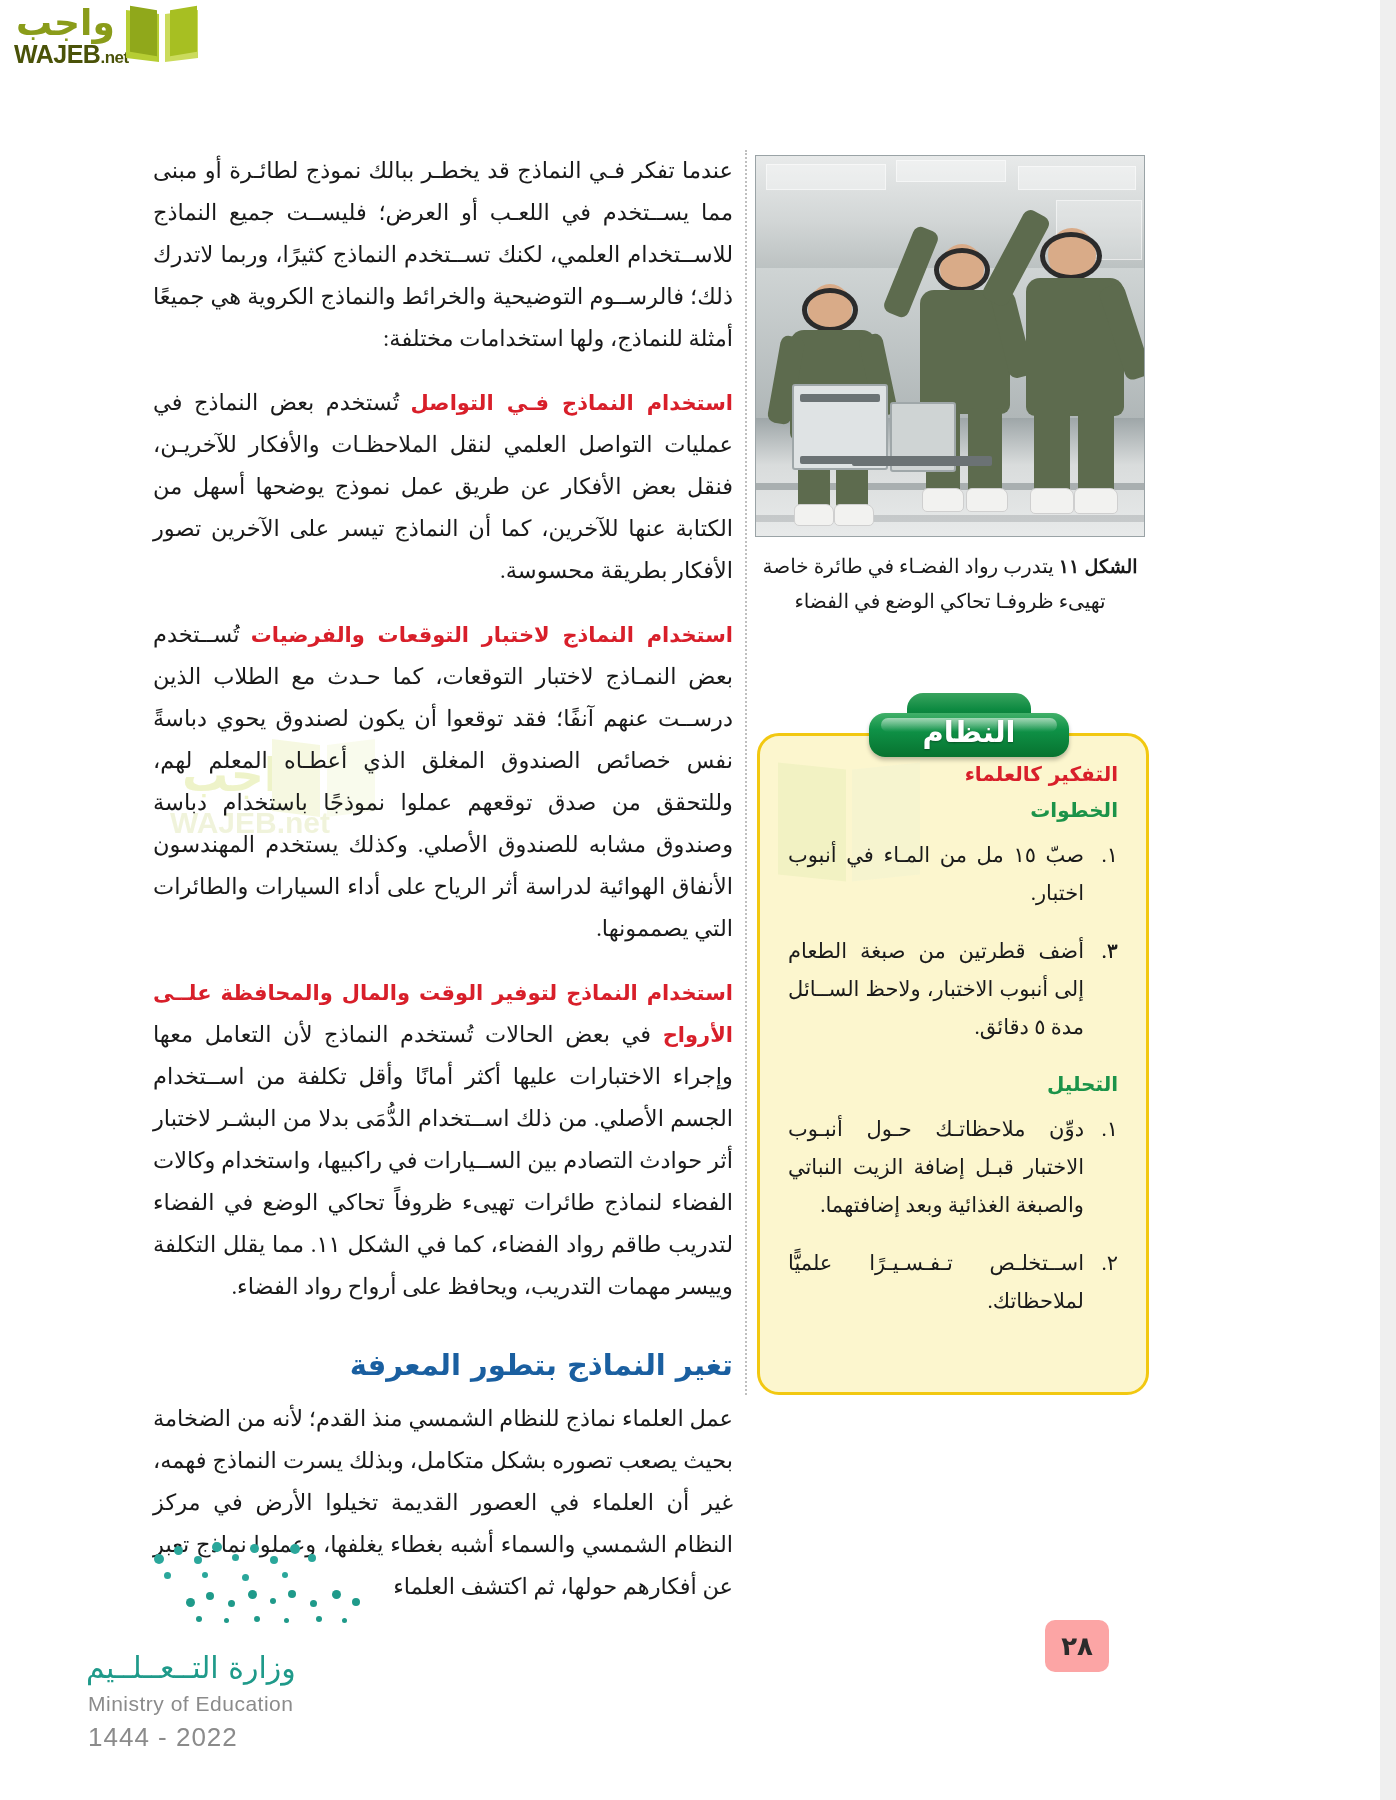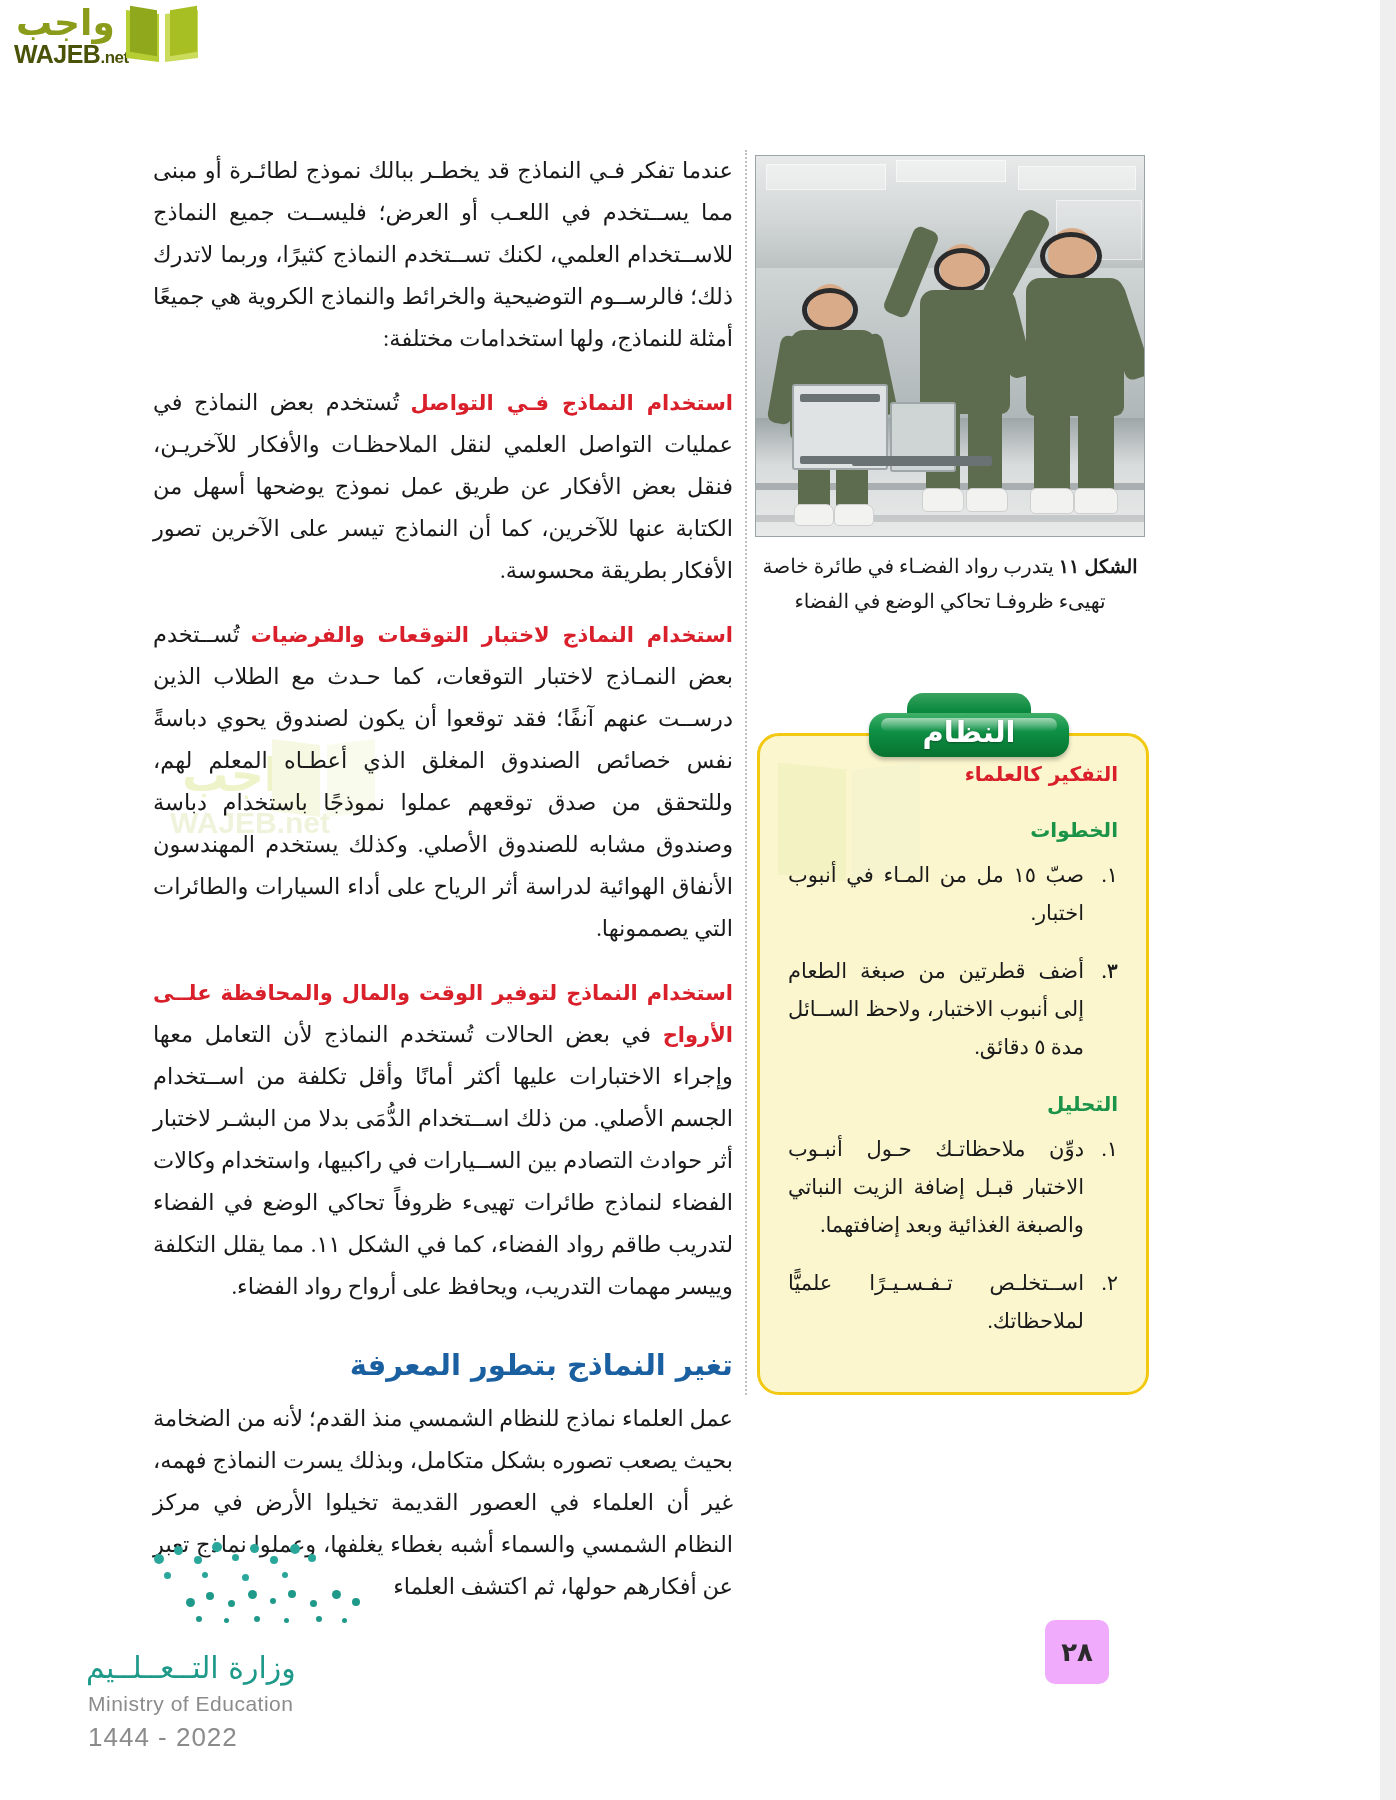--- a/index.html
+++ b/index.html
@@ -244,7 +244,7 @@
   .exp-title {
     font-family: "DejaVu Sans", sans-serif;
     font-size: 20px; font-weight: bold; color: #d81f2a;
-    margin: 0 0 32px 0; text-align: right;
+    margin: 0 0 12px 0; text-align: right;
   }
   .exp-subhead {
     font-family: "DejaVu Sans", sans-serif;

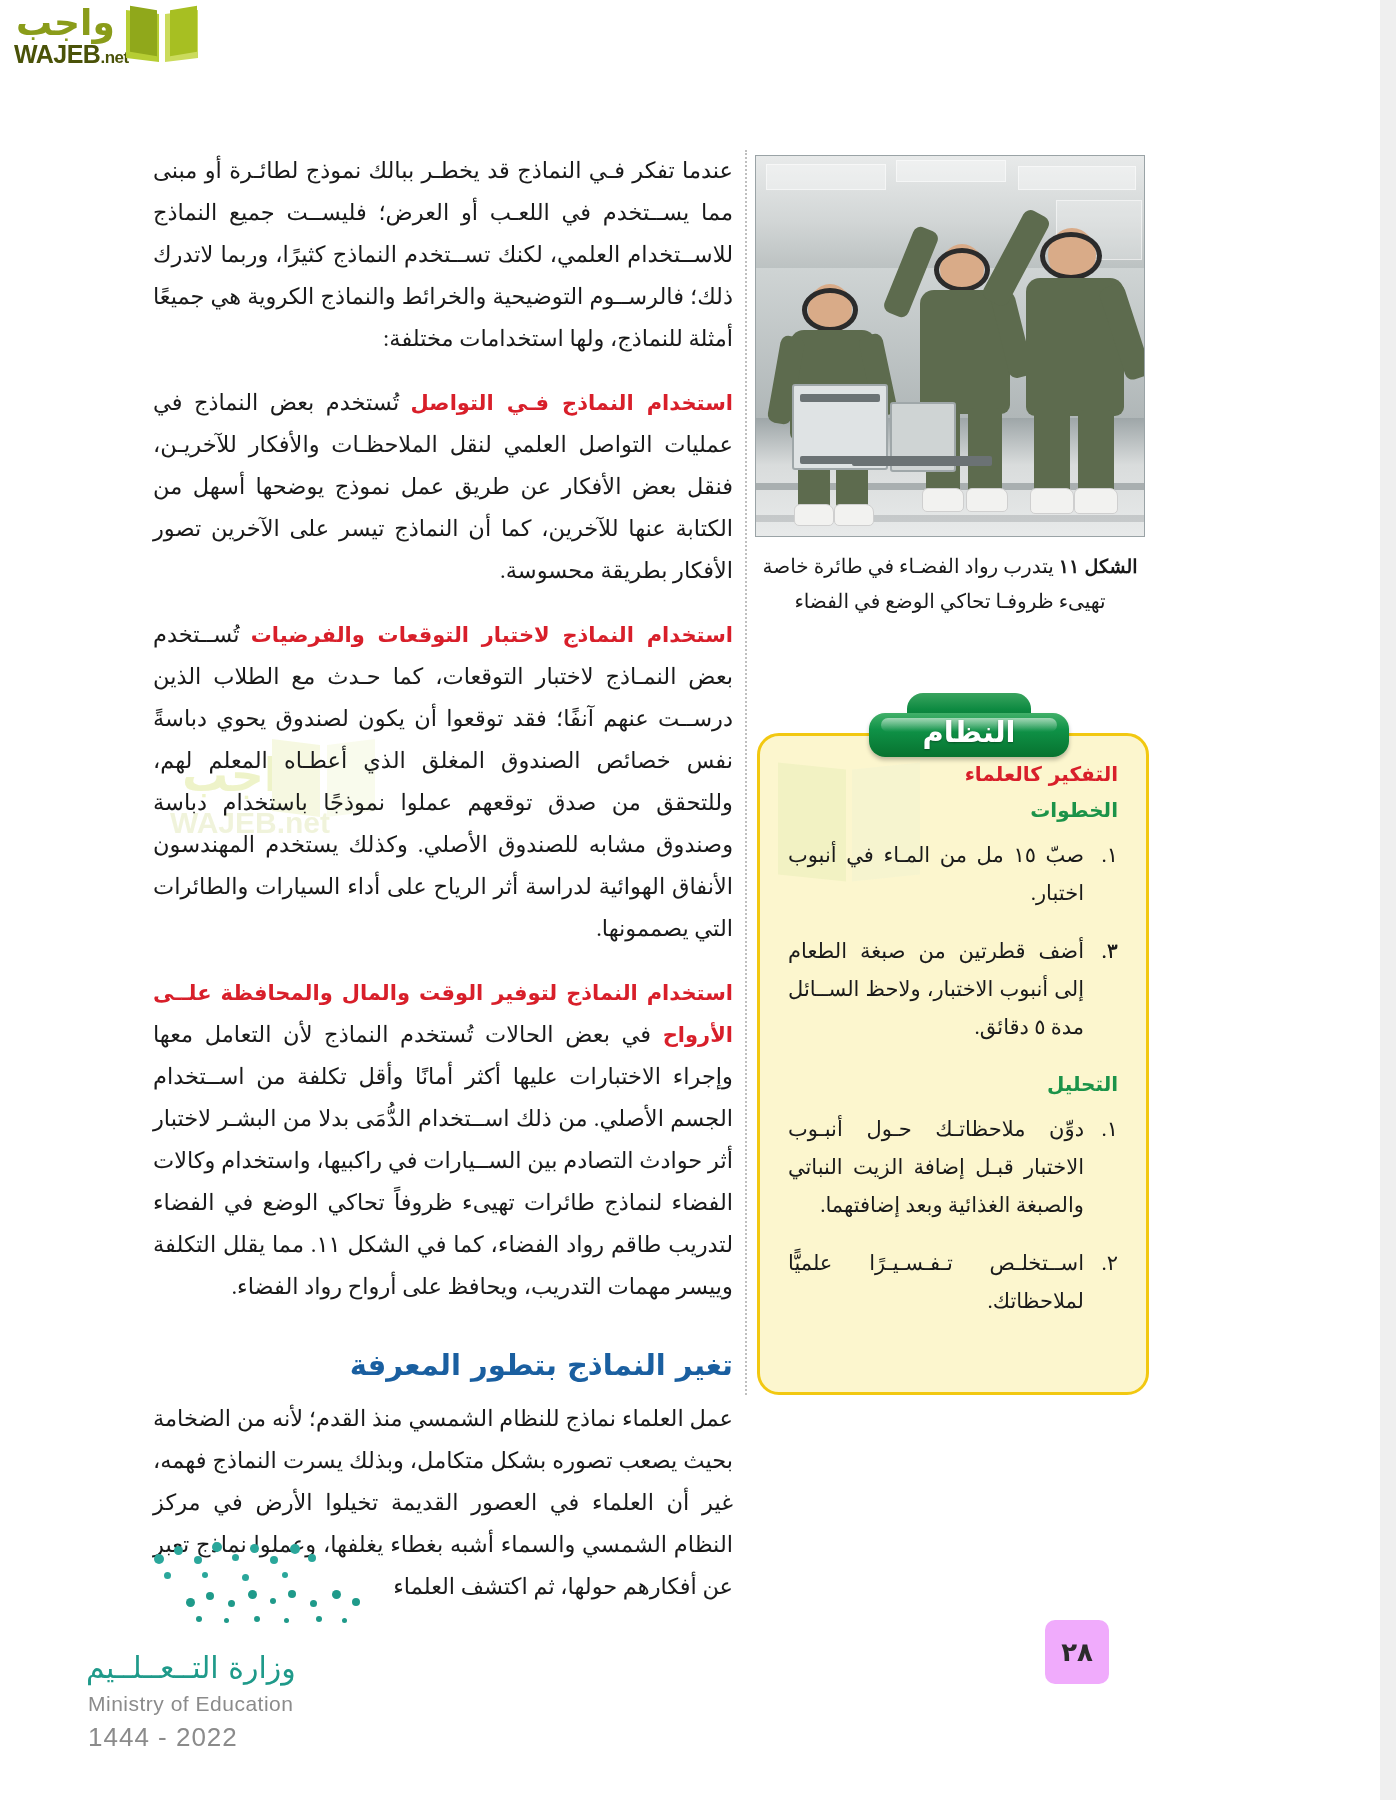--- a/index.html
+++ b/index.html
@@ -294,8 +294,8 @@
 
   #page-number {
     position: absolute; left: 1045px; top: 1620px;
-    width: 64px; height: 64px;
-    background: #f0abfc;
+    width: 64px; height: 52px;
+    background: #fca5a5;
     border-radius: 10px;
     display: flex; align-items: center; justify-content: center;
     font-family: "DejaVu Sans", sans-serif;

